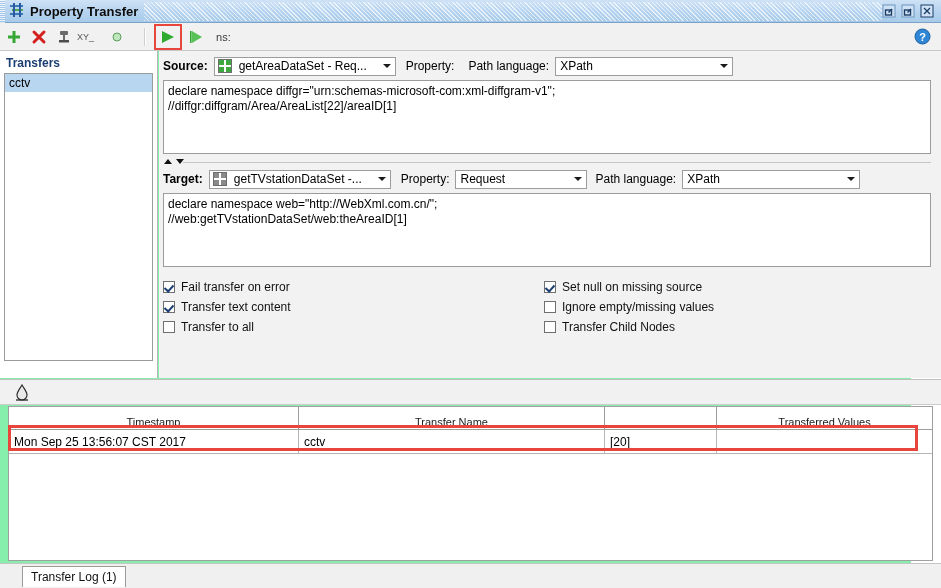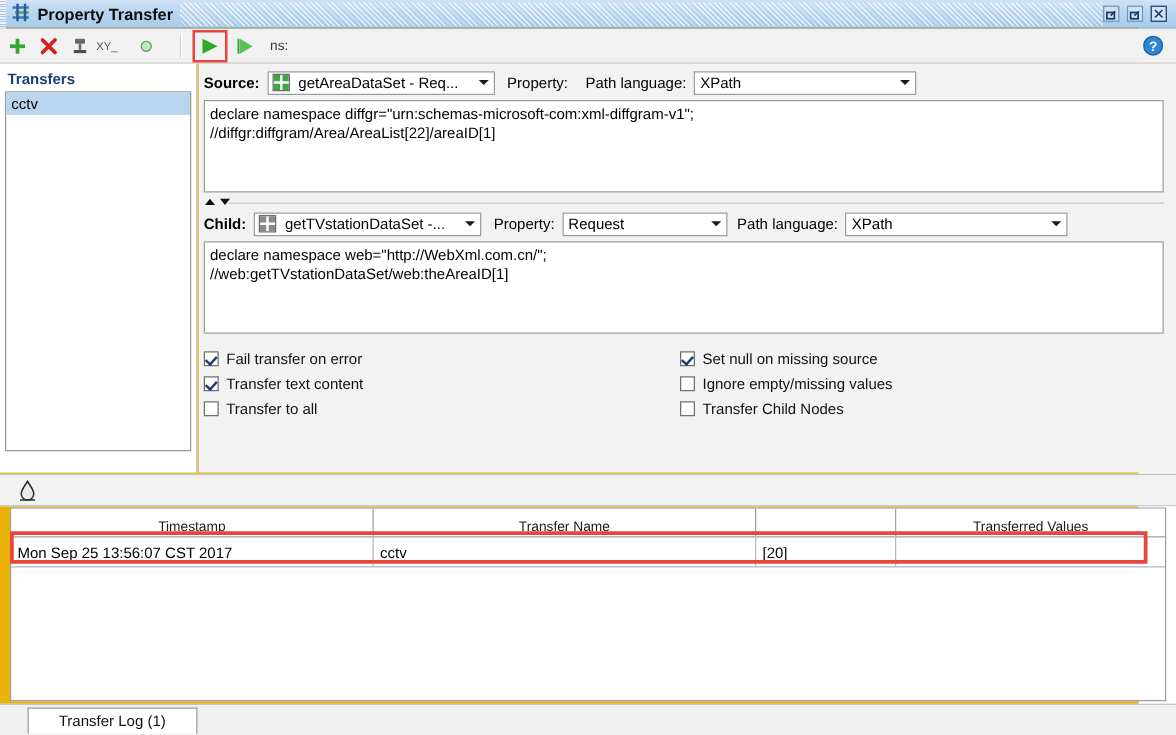--- a/index.html
+++ b/index.html
@@ -20,7 +20,7 @@
     width: 911px;
     height: 588px;
     position: relative;
-    background: #eab308;
+    background: #86efac;
     box-sizing: border-box;
   }
 

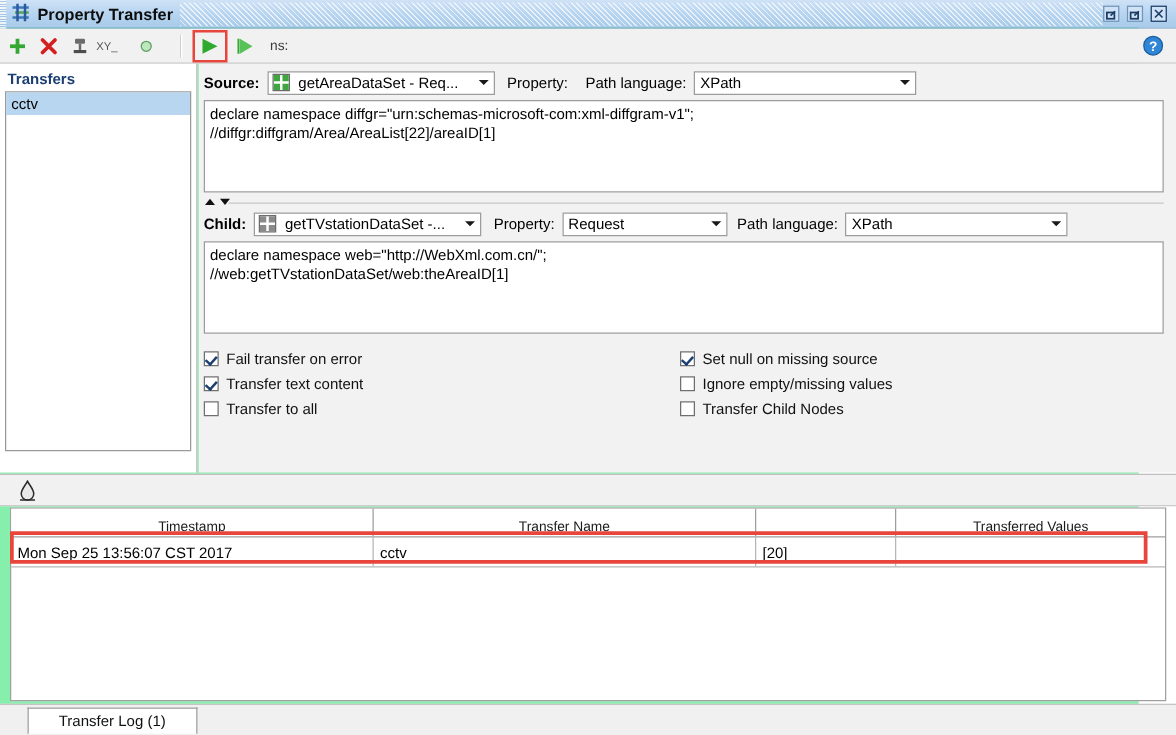--- a/index.html
+++ b/index.html
@@ -551,7 +551,7 @@
     </div>
 
     <div class="row">
-      <span class="row-label">Child:</span>
+      <span class="row-label">Target:</span>
       <div class="combo combo-src">
         <span class="ds-icon gray">
             <i class="a"></i>

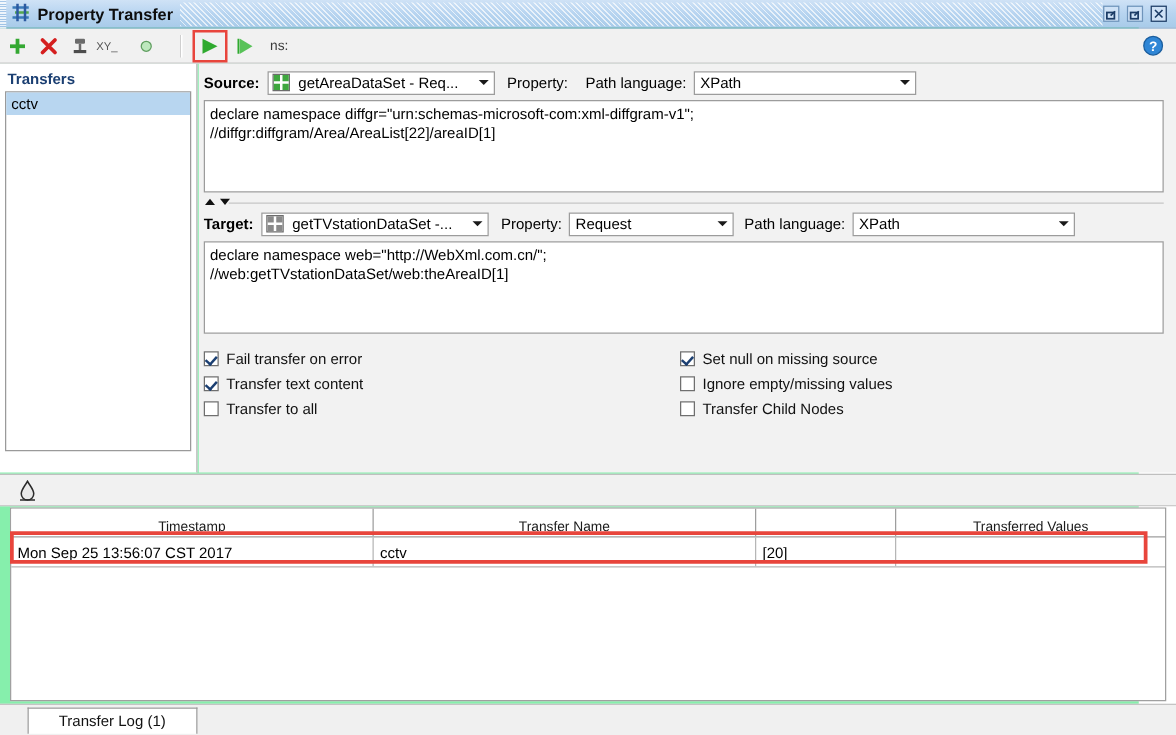--- a/index.html
+++ b/index.html
@@ -416,7 +416,7 @@
     position: absolute;
     left: 22px; top: 2px;
     height: 21px;
-    padding: 0 24px;
+    padding: 0 8px;
     line-height: 21px;
     font-size: 12px;
     color: #111;

